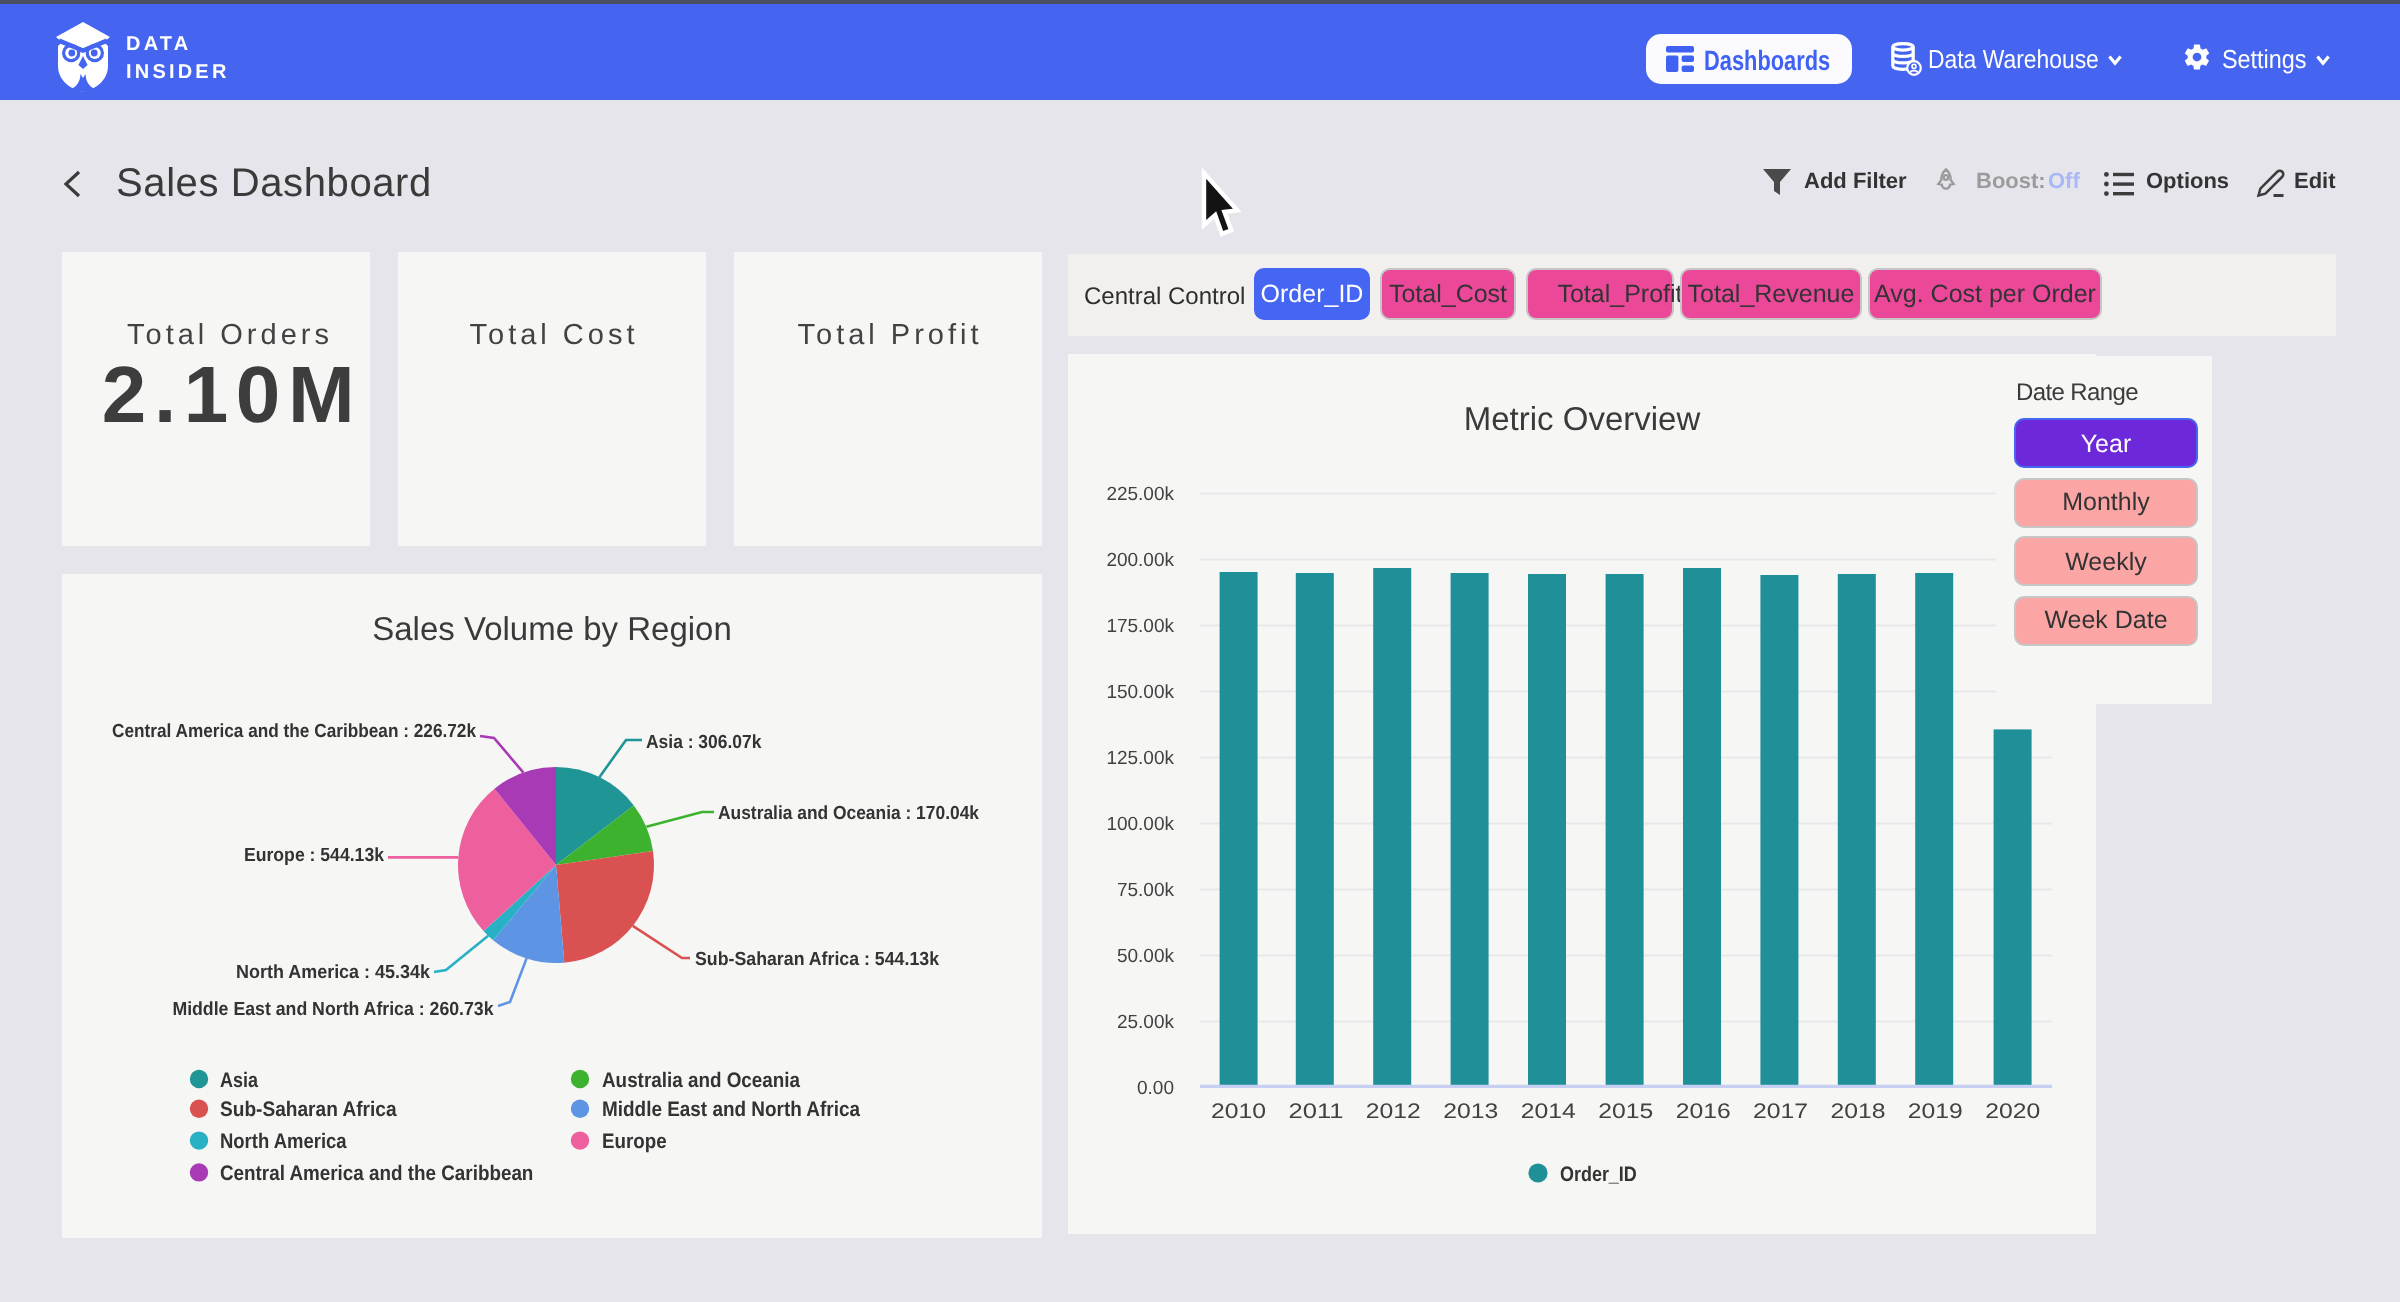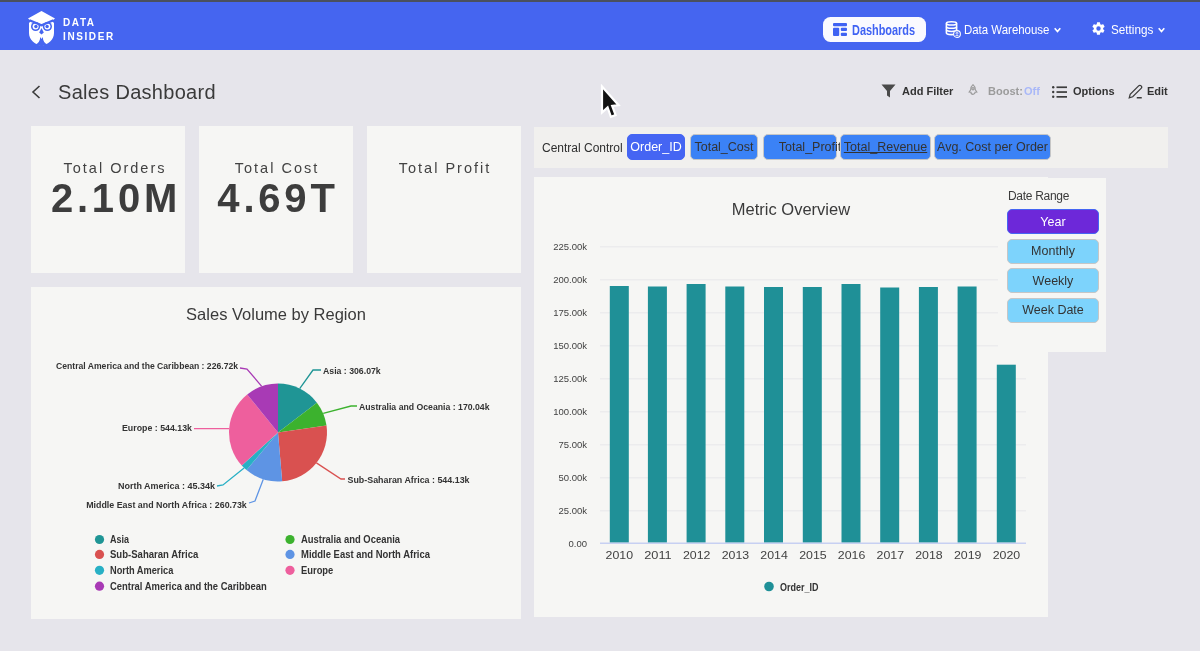--- a/index.html
+++ b/index.html
@@ -23,7 +23,7 @@
   
   .metricbar { left:534px; top:127px; width:634px; height:41px; background:#f1f0ee; }
   .mc-label { position:absolute; left:8px; top:14px; font-size:12px; color:#2e2e2e; }
-  .btn { position:absolute; top:7px; height:26px; border:1px solid #c6c6c6; border-radius:5px; background:#3b82f6; color:#333; font-size:12.5px; display:flex; align-items:center; justify-content:center; }
+  .btn { position:absolute; top:7px; height:26px; border:1px solid #c6c6c6; border-radius:5px; background:#ec4899; color:#333; font-size:12.5px; display:flex; align-items:center; justify-content:center; }
   .btn.sel { background:#4565f3; border-color:#4565f3; color:#fff; }
   
   .chartcard { left:534px; top:177px; width:514px; height:440px; }

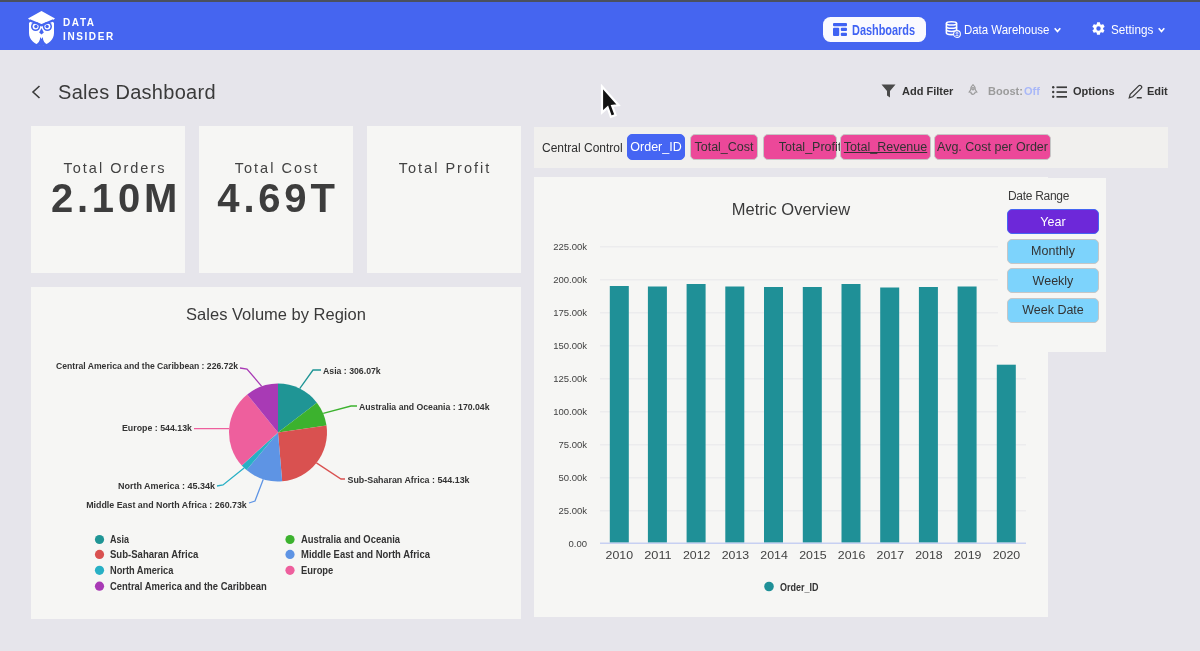--- a/index.html
+++ b/index.html
@@ -142,7 +142,7 @@
   <div class="btn sel" style="left:93px; width:58px;">Order_ID</div>
   <div class="btn" style="left:156px; width:68px;">Total_Cost</div>
   <div class="btn" style="left:229px; width:74px;padding-left:20px;">Total_Profit</div>
-  <div class="btn" style="left:306px; width:91px;text-decoration:underline;">Total_Revenue</div>
+  <div class="btn" style="left:306px; width:91px;">Total_Revenue</div>
   <div class="btn" style="left:400px; width:117px;">Avg. Cost per Order</div>
 </div>
 

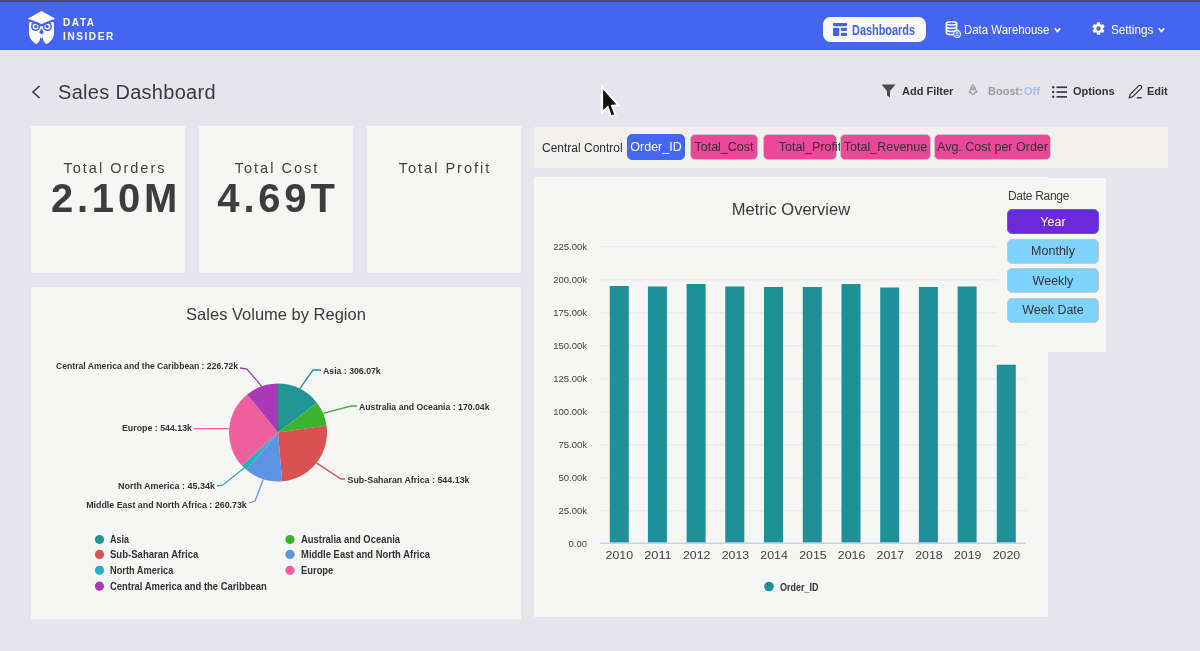--- a/index.html
+++ b/index.html
@@ -131,7 +131,6 @@
   </div>
 <div class="card kpi" style="left:199px;">
     <div class="t">Total Cost</div>
-    <div class="v">4.69T</div>
   </div>
 <div class="card kpi" style="left:367px;">
     <div class="t">Total Profit</div>

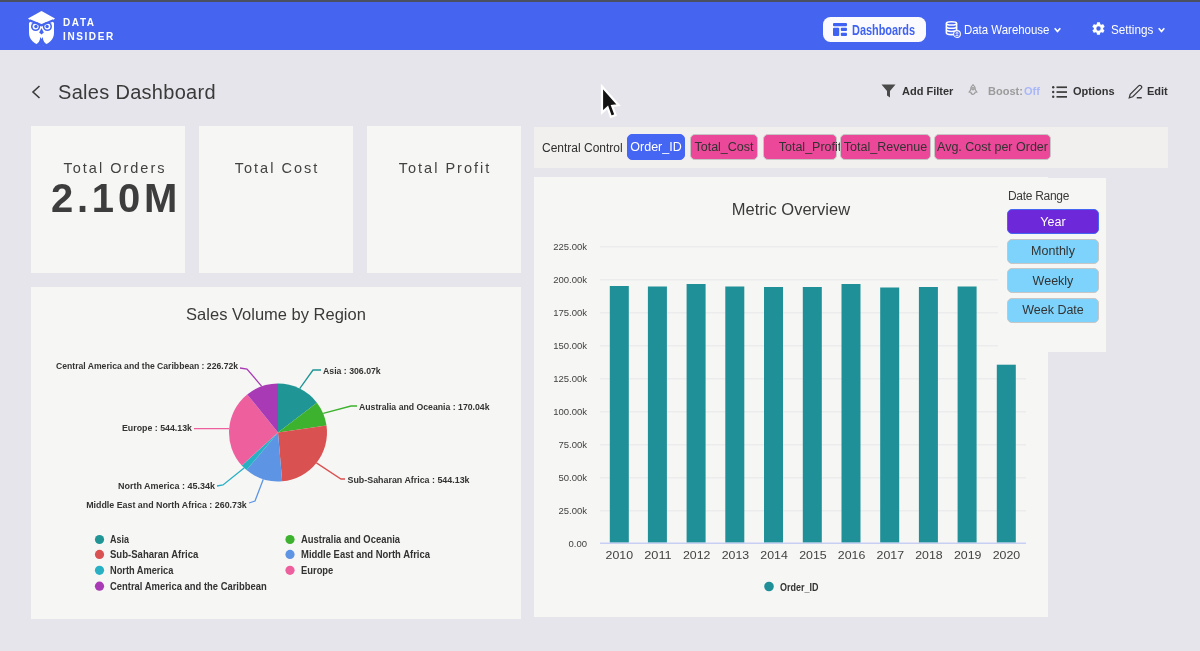--- a/index.html
+++ b/index.html
@@ -30,7 +30,7 @@
   
   .daterange { left:998px; top:178px; width:108px; height:174px; }
   .dr-title { position:absolute; left:10px; top:11px; font-size:12px; letter-spacing:-0.3px; color:#3b3b3b; }
-  .drbtn { position:absolute; left:9px; width:92px; height:25px; border:1px solid #c6c6c6; border-radius:5px; background:#7dd3fc; color:#333; font-size:12.5px; display:flex; align-items:center; justify-content:center; }
+  .drbtn { position:absolute; left:9px; width:92px; height:25px; border:1px solid #c6c6c6; border-radius:5px; background:#fca5a5; color:#333; font-size:12.5px; display:flex; align-items:center; justify-content:center; }
   .drbtn.sel { background:#6d28d9; border-color:#4565f3; color:#fff; }
   
   .piecard { left:31px; top:287px; width:490px; height:332px; }

